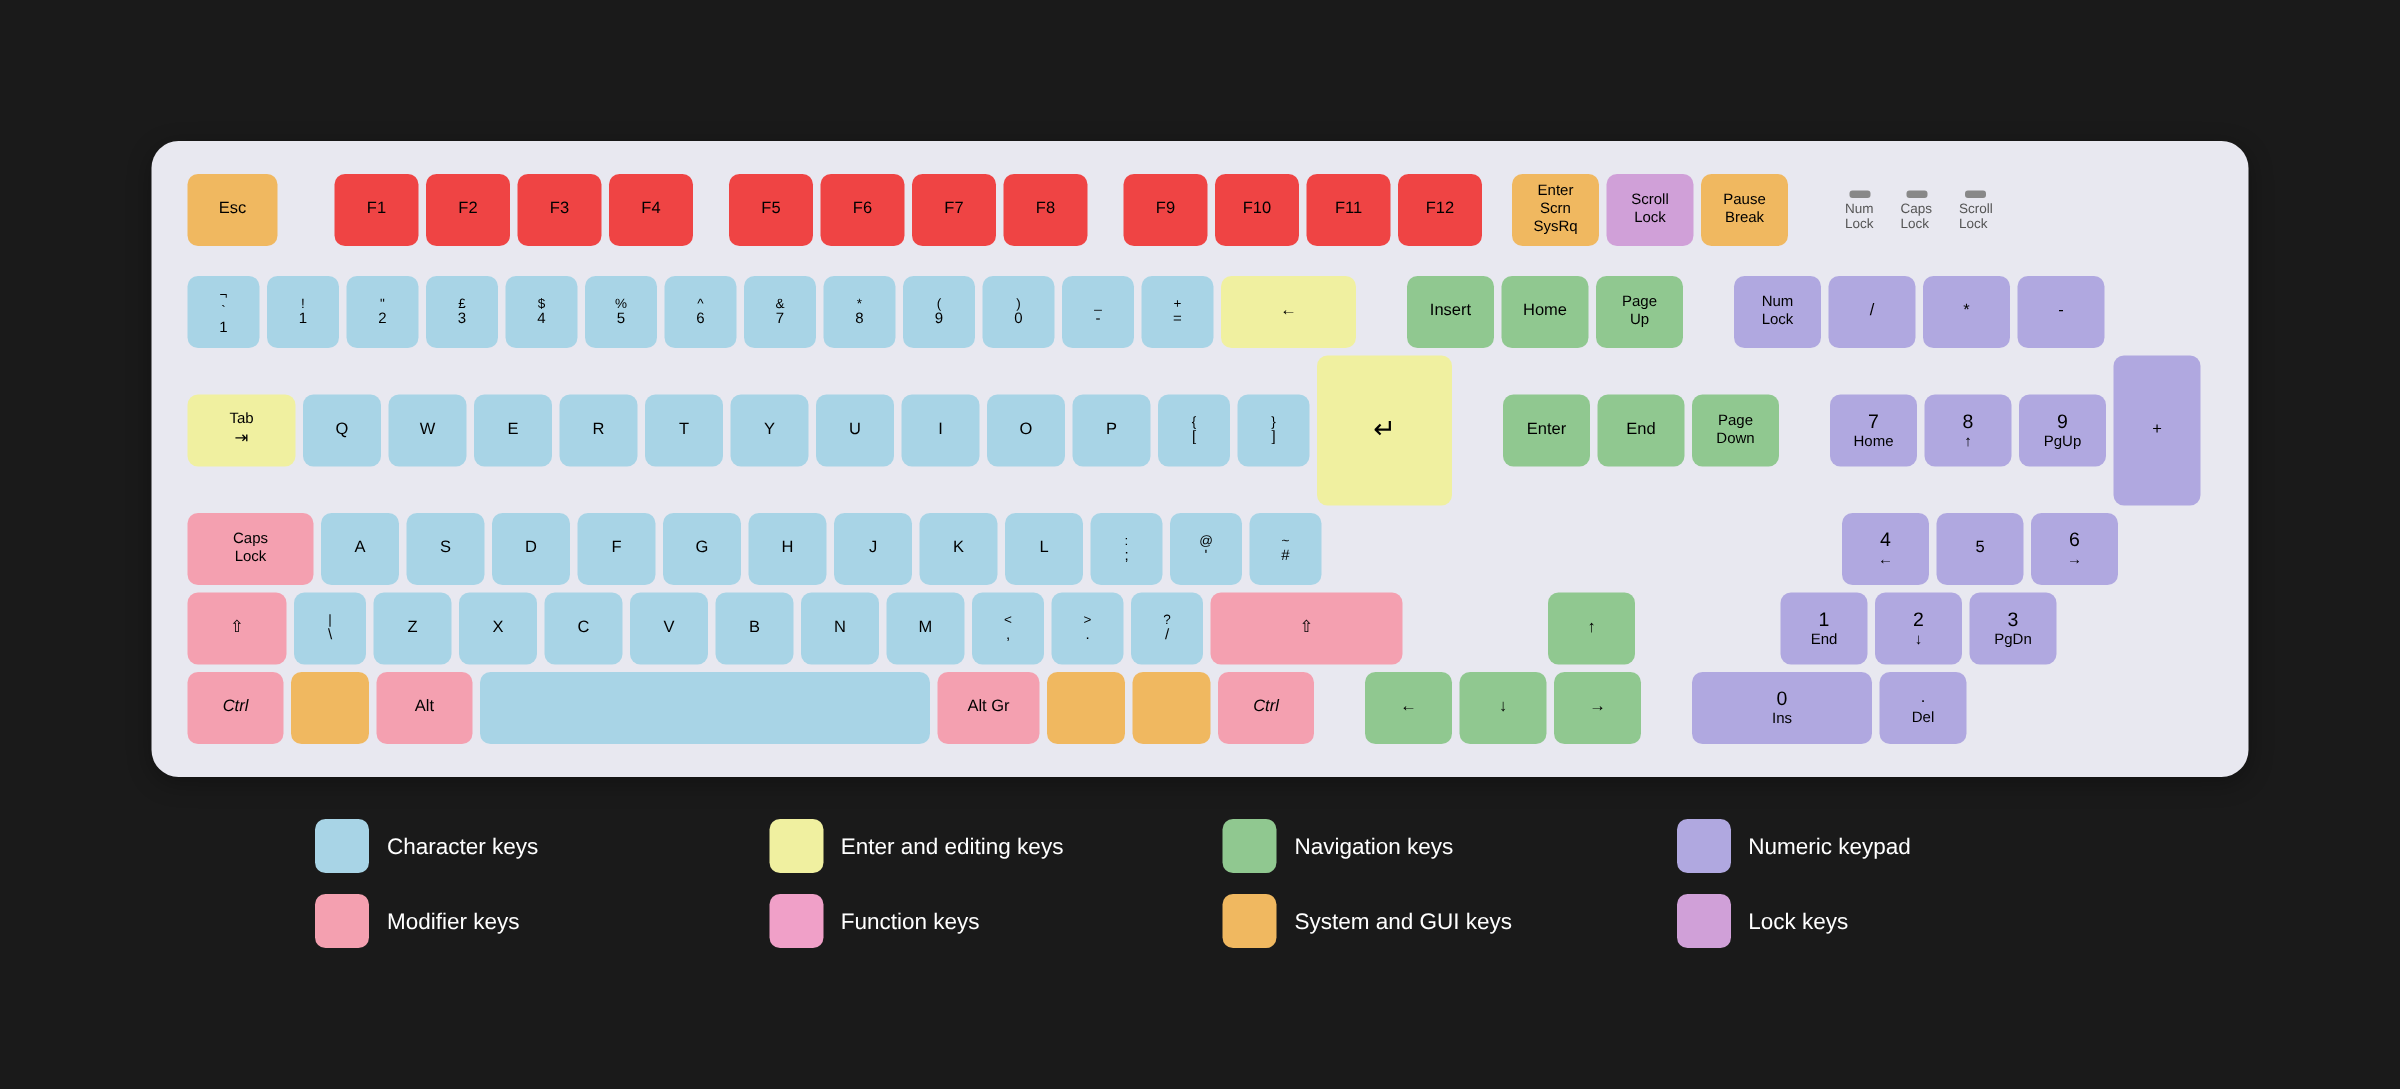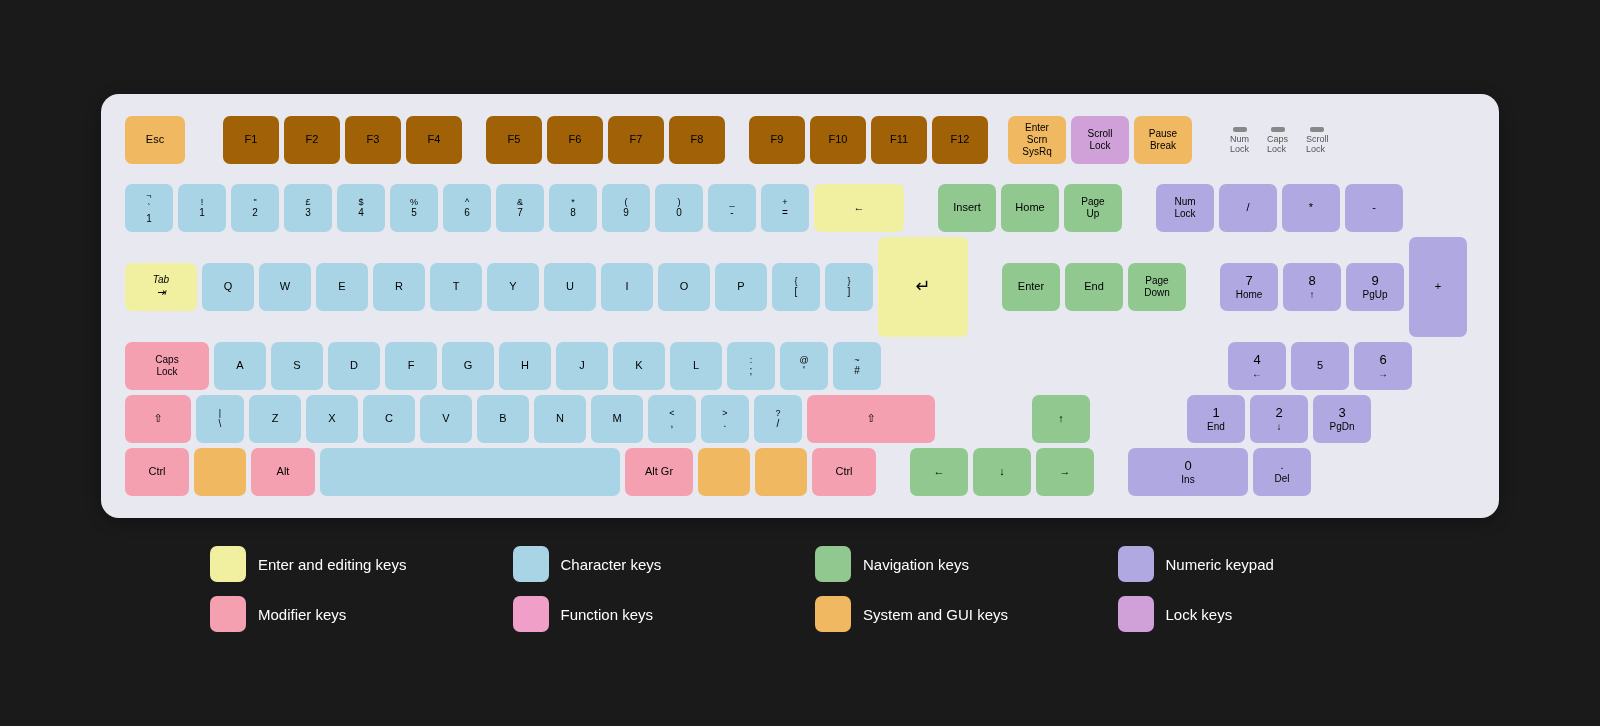--- a/index.html
+++ b/index.html
@@ -52,7 +52,7 @@
     .key-modifier { background: #f4a0b0; }
     .key-editing { background: #f0f0a0; }
     .key-nav { background: #90c890; }
-    .key-function { background: #a16207; }
+    .key-function { background: #ef4444; }
     .key-system { background: #f0b860; }
     .key-numpad { background: #b0a8e0; }
     .key-lock { background: #d0a0d8; }

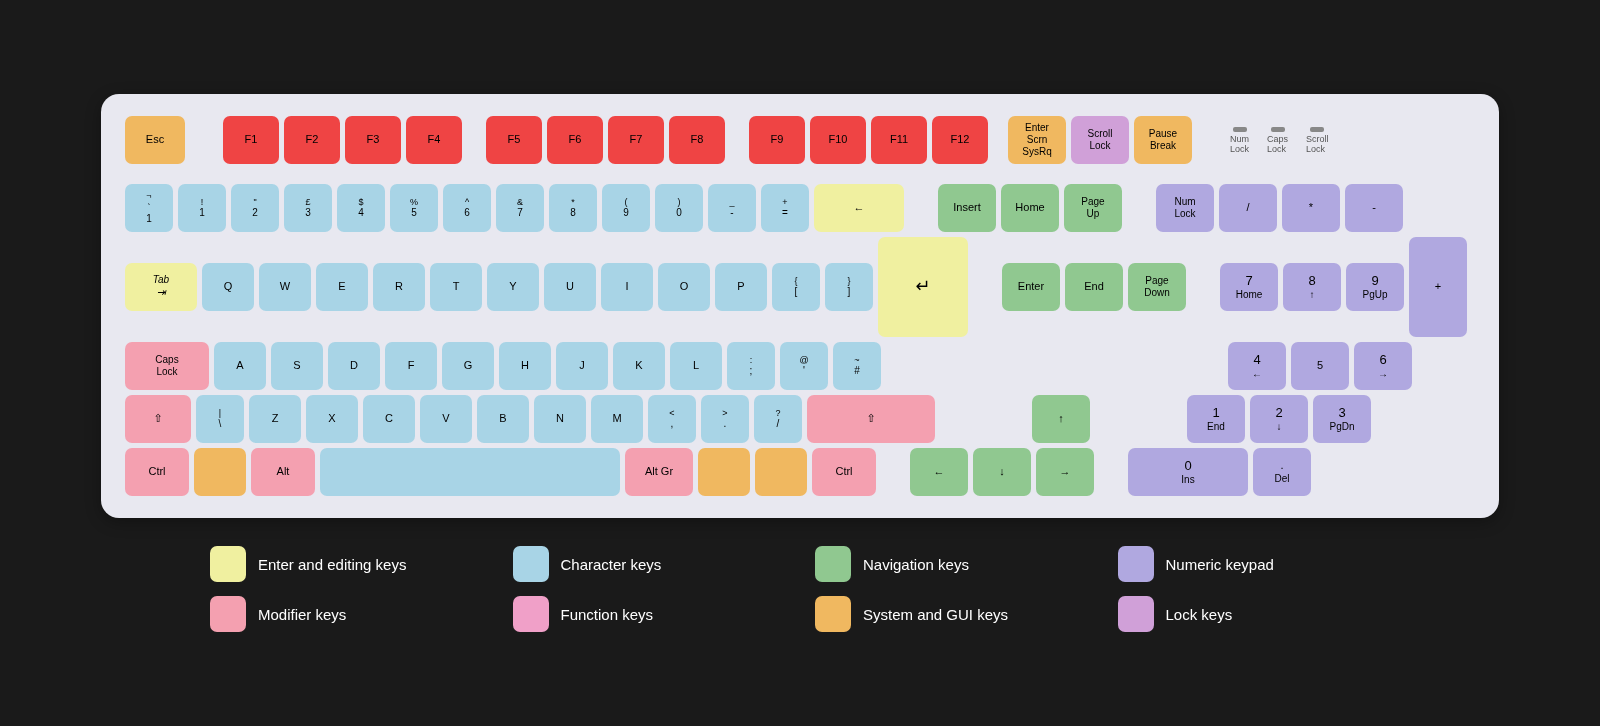--- a/index.html
+++ b/index.html
@@ -261,7 +261,7 @@
     </div>
 
     <div class="kb-row">
-      <div class="key key-editing" style="min-width:72px;font-size:10px;font-style:italic;">
+      <div class="key key-editing" style="min-width:72px;font-size:10px;">
           <div>Tab</div>
           <div style="font-size:11px;">⇥</div>
         </div>

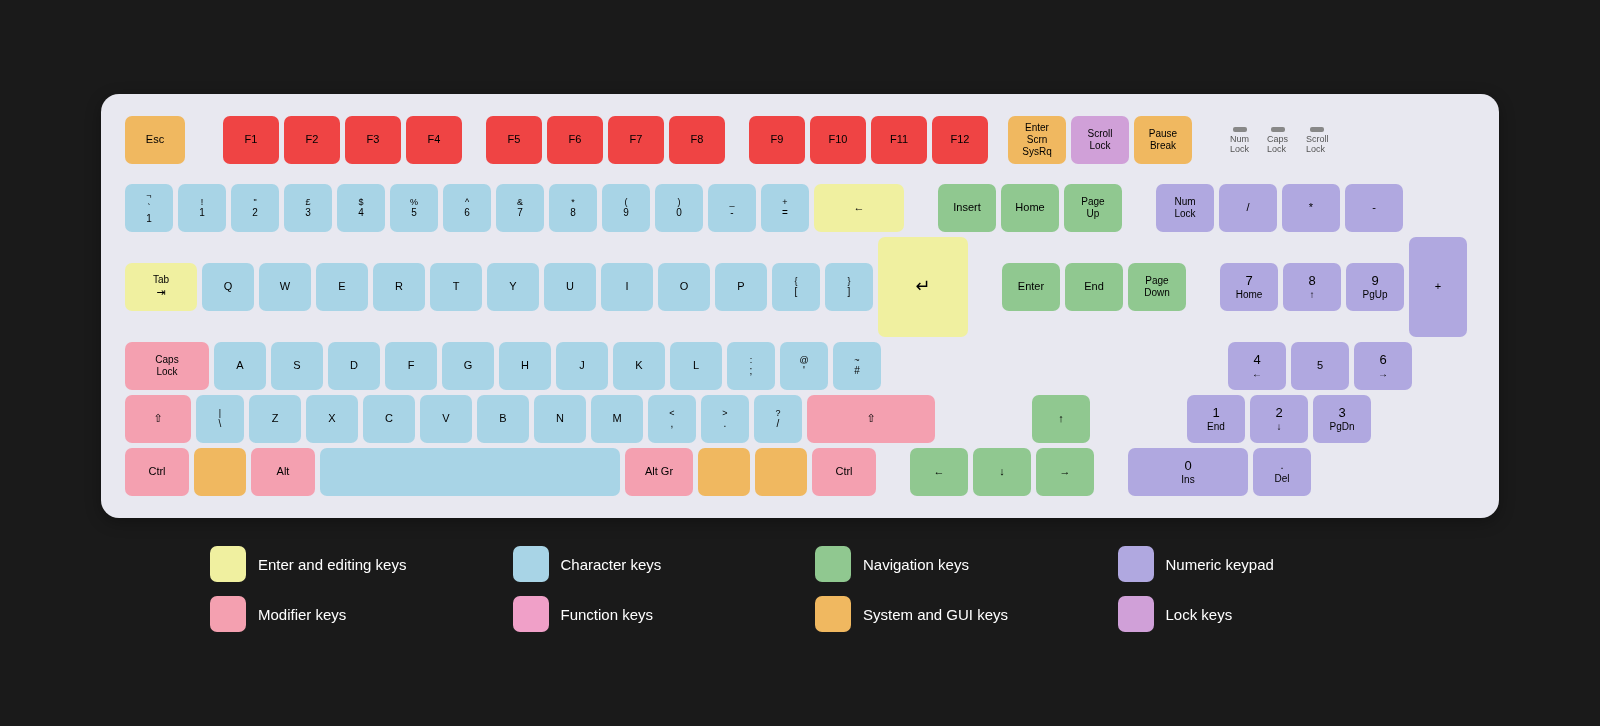--- a/index.html
+++ b/index.html
@@ -119,7 +119,7 @@
       font-size: 18px;
     }
     .caps-lock-key { min-width: 80px; }
-    .ctrl-key { min-width: 64px; }
+    .ctrl-key { min-width: 64px; font-style: italic; }
     .alt-key { min-width: 64px; }
     .win-key { min-width: 52px; }
     .space-key { min-width: 300px; }

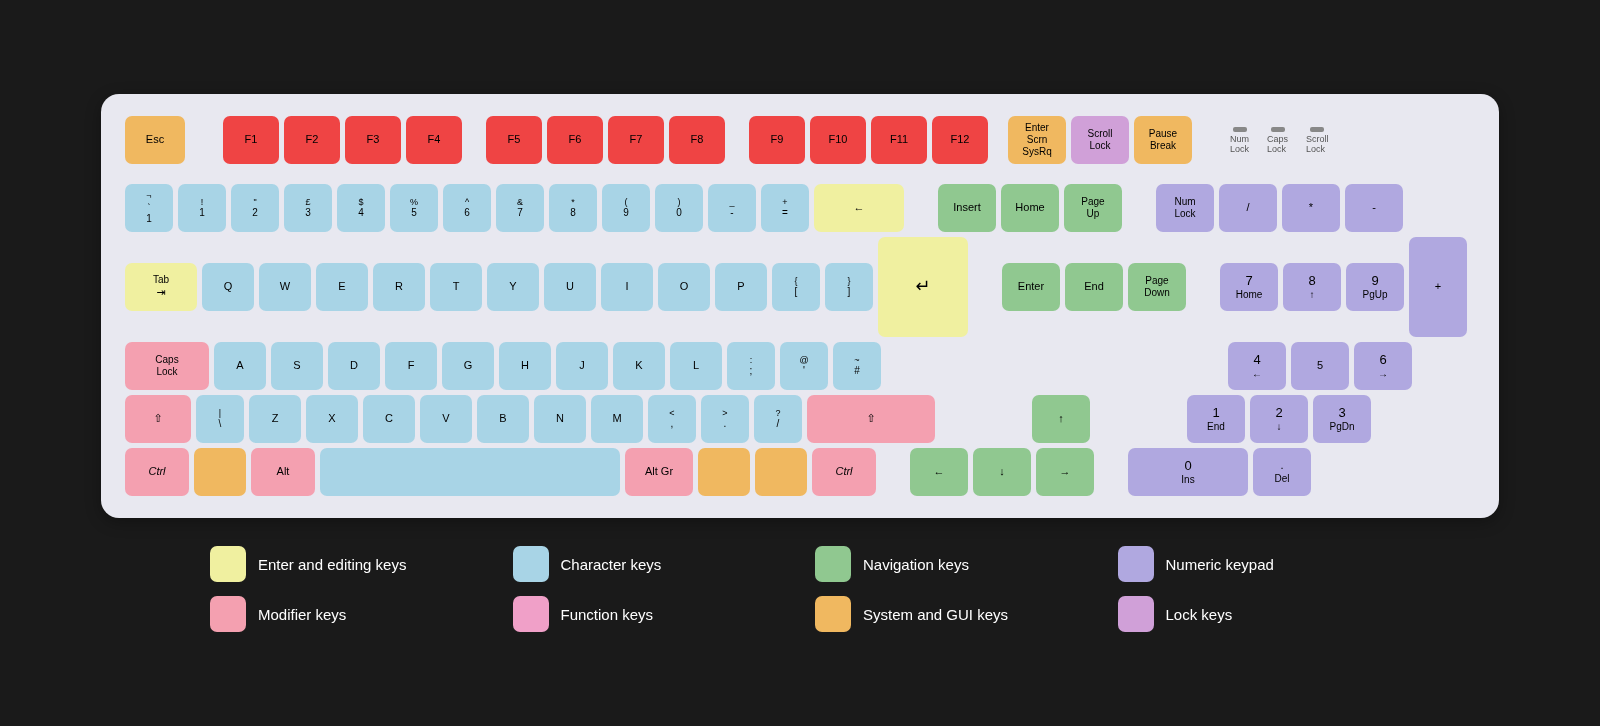--- a/index.html
+++ b/index.html
@@ -439,14 +439,14 @@
 
 <div class="legend" style="max-width:1200px;width:100%;margin-top:28px;">
   <div class="legend-item">
+    <div class="legend-swatch" style="background:#a8d4e6;"></div>
+    <span>Character keys</span>
+  </div>
+  <div class="legend-item">
     <div class="legend-swatch" style="background:#f0f0a0;"></div>
     <span>Enter and editing keys</span>
   </div>
   <div class="legend-item">
-    <div class="legend-swatch" style="background:#a8d4e6;"></div>
-    <span>Character keys</span>
-  </div>
-  <div class="legend-item">
     <div class="legend-swatch" style="background:#90c890;"></div>
     <span>Navigation keys</span>
   </div>

